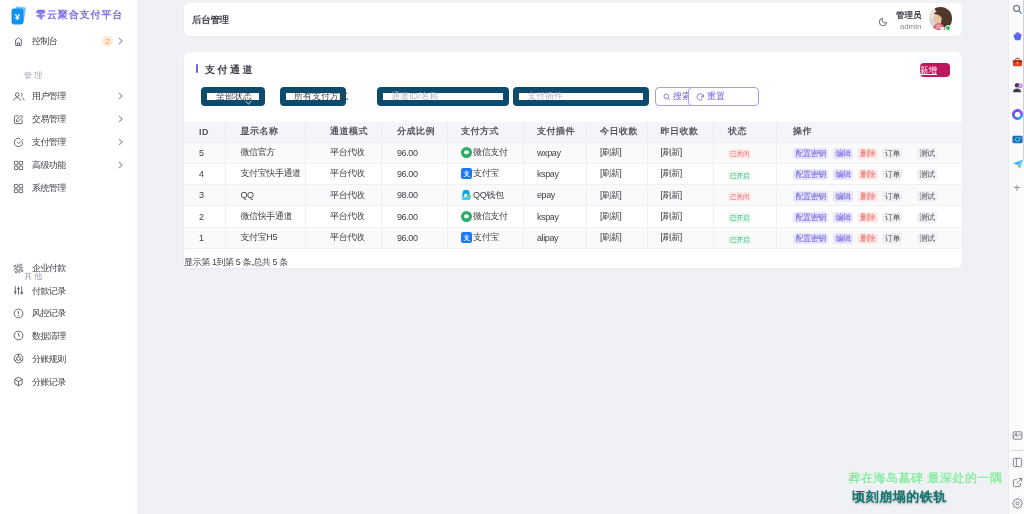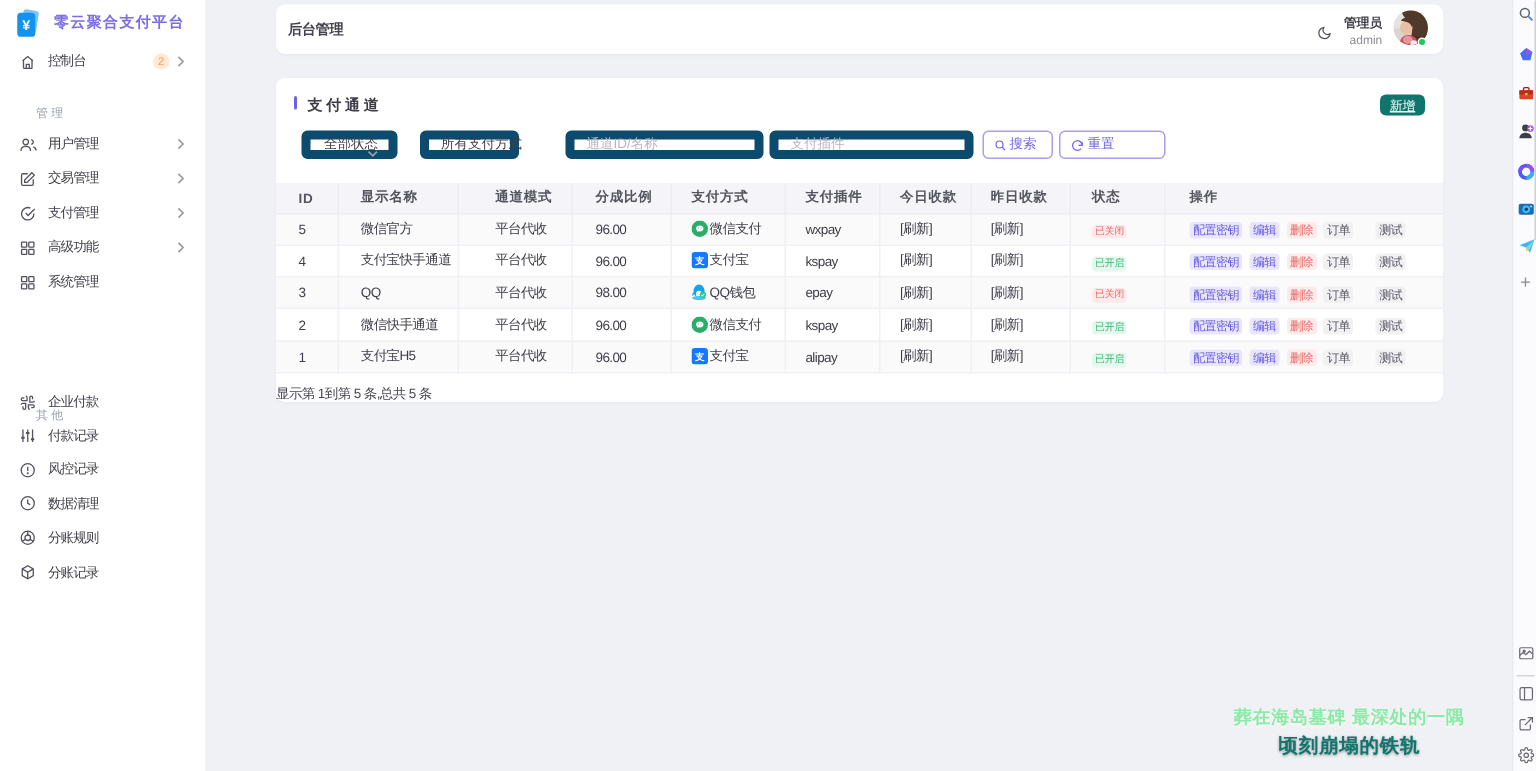--- a/index.html
+++ b/index.html
@@ -27,7 +27,7 @@
   #card { position:absolute; left:184px; top:52px; width:778px; height:216px; background:#fff; border-radius:6px; box-shadow:0 1px 2px rgba(30,30,60,0.03); }
   .cardtitle { position:absolute; left:21px; top:10.5px; font-size:10px; font-weight:bold; color:#3d3d47; letter-spacing:2.5px; }
   .titlebar { position:absolute; left:11.5px; top:11.5px; width:2.5px; height:9px; background:#6e61e6; border-radius:1px; }
-  .btn-add { position:absolute; left:736px; top:10.5px; width:30px; height:14.5px; background:#0f766e; border-radius:4px; color:#fff; font-size:8.5px; text-align:center; line-height:14.5px;text-decoration:underline; }
+  .btn-add { position:absolute; left:736px; top:10.5px; width:30px; height:14.5px; background:#be185d; border-radius:4px; color:#fff; font-size:8.5px; line-height:14.5px;text-decoration:underline; }
   .fselect, .finput { position:absolute; top:34.5px; height:19px; border:6px solid #0c4a6e; border-radius:4px; background:#fff; font-size:9px; }
   .fselect .tx { position:absolute; left:9px; top:50%; transform:translateY(-50%); color:#3f3f4a; white-space:nowrap; }
   .finput .ph { position:absolute; left:8px; top:50%; transform:translateY(-50%); color:#b6b6c1; white-space:nowrap; }

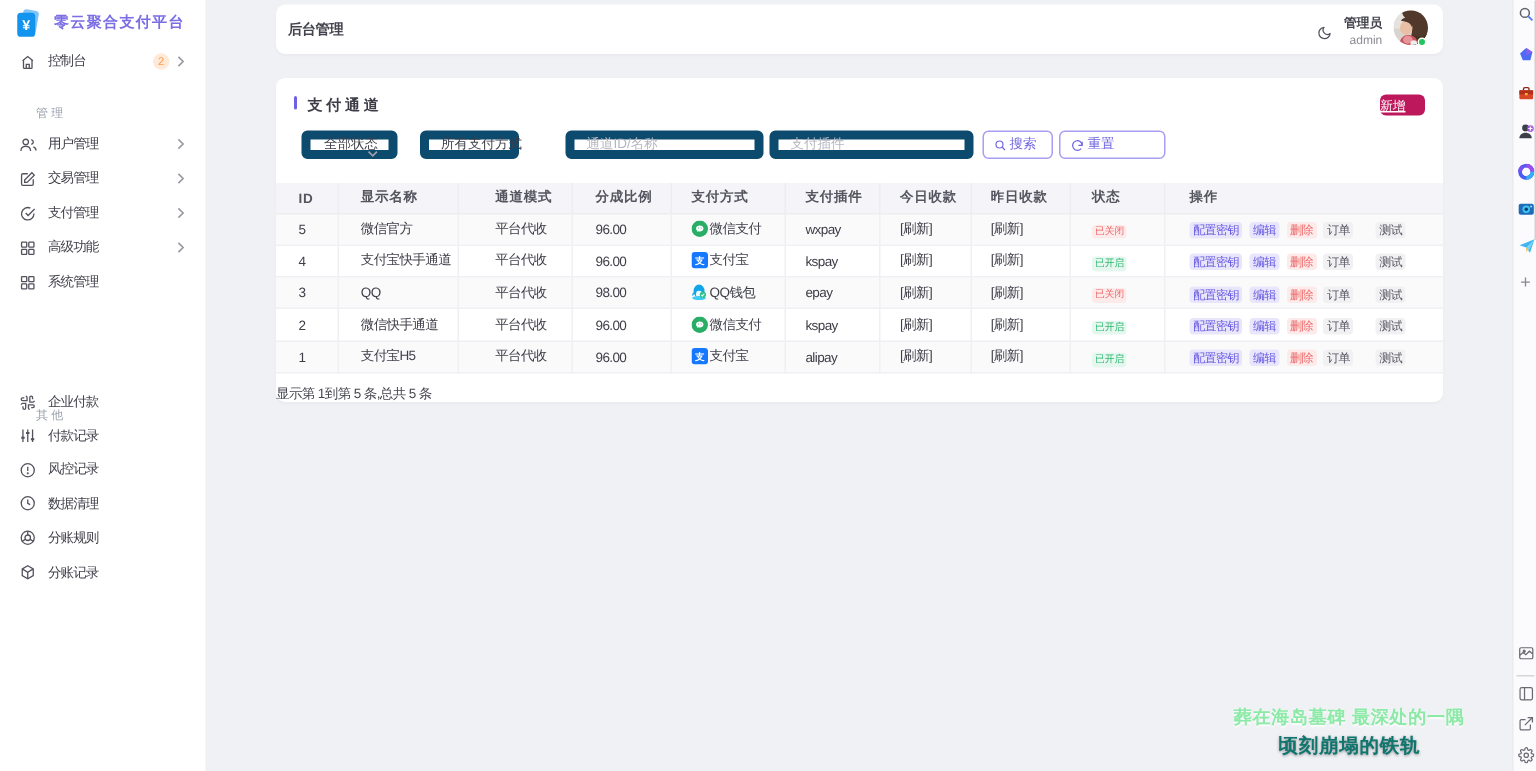--- a/index.html
+++ b/index.html
@@ -249,7 +249,7 @@
       </svg>
     <span style="left:17px;">搜索</span>
   </div>
-  <div class="fbtn" style="left:522px;width:71px;">
+  <div class="fbtn" style="left:504px;width:71px;">
     <svg class="abs" style="left:7px;top:5px;" width="8.5" height="8.5" viewBox="0 0 24 24" fill="none" stroke="#7166e0" stroke-width="2.4">
         <path d="M21 11a9 9 0 1 0-2 6"></path>
         <path d="M21 4v7h-7" fill="none"></path>

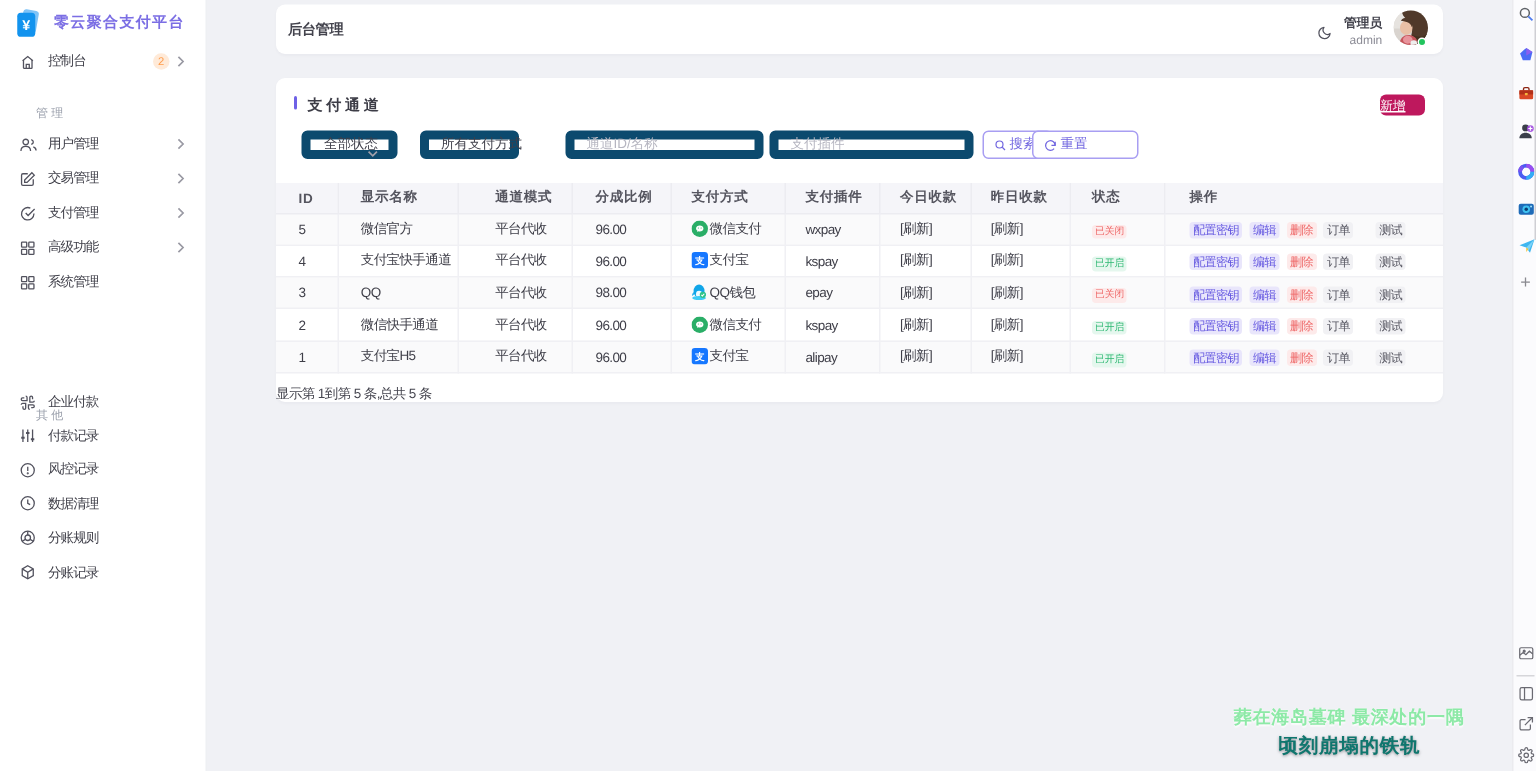--- a/index.html
+++ b/index.html
@@ -66,7 +66,7 @@
   .sic { position:absolute; left:2.5px; }
 
   
-  #lyr1 { position:absolute; left:819px; top:470px; width:161px; text-align:center; font-size:12px; font-weight:bold; color:#8de9a7; text-shadow:0 0 1px #fff, 0 1px 1px rgba(255,255,255,.8); letter-spacing:0.5px; white-space:nowrap; }
+  #lyr1 { position:absolute; left:845px; top:470px; width:161px; text-align:center; font-size:12px; font-weight:bold; color:#8de9a7; text-shadow:0 0 1px #fff, 0 1px 1px rgba(255,255,255,.8); letter-spacing:0.5px; white-space:nowrap; }
   #lyr2 { position:absolute; left:819px; top:488px; width:161px; text-align:center; font-size:13px; font-weight:bold; color:#0f766e; text-shadow:0 1px 2px rgba(120,120,125,.8); letter-spacing:0.5px; white-space:nowrap; }
 </style>
 </head>

